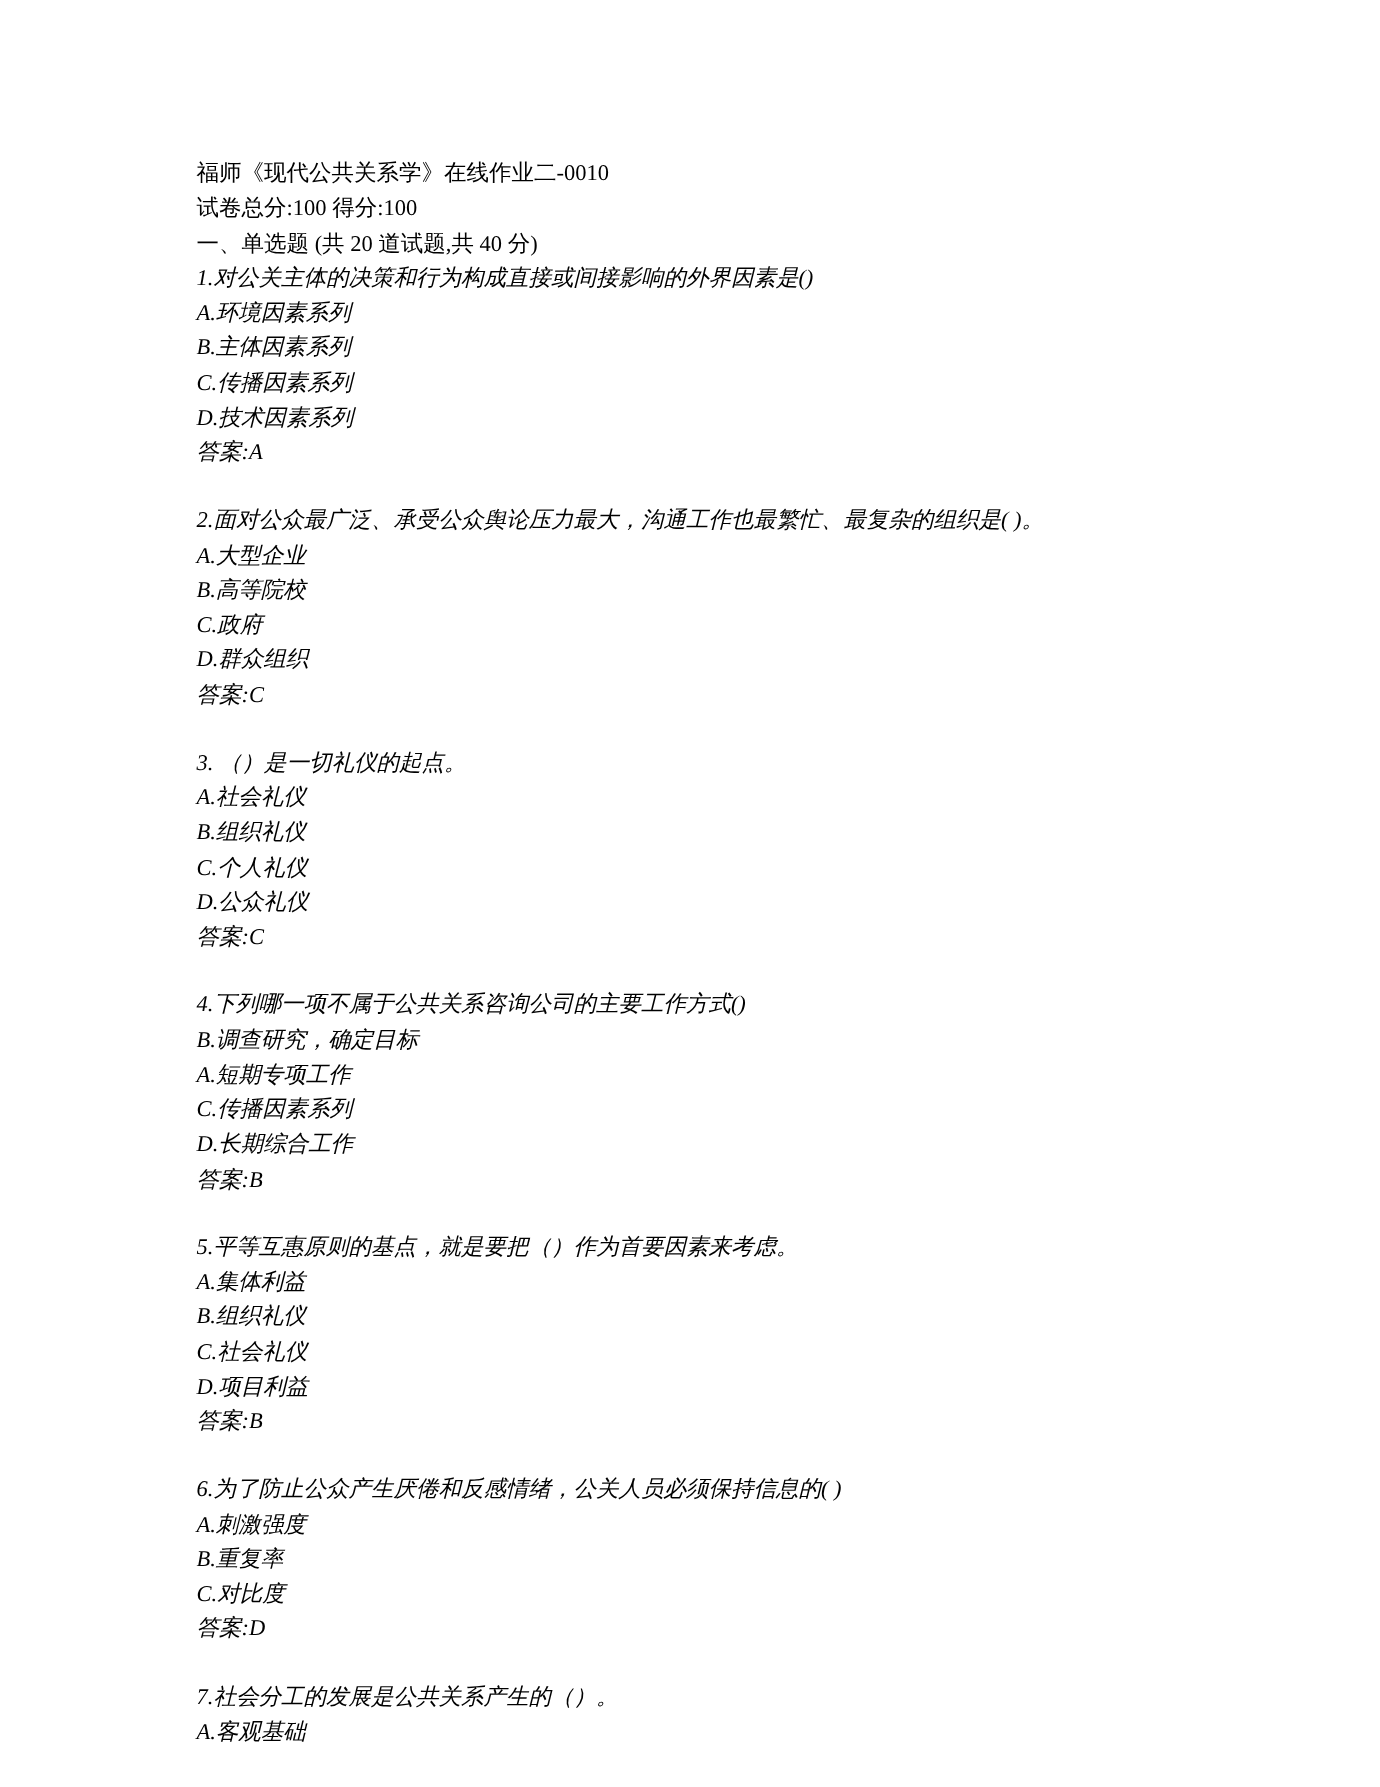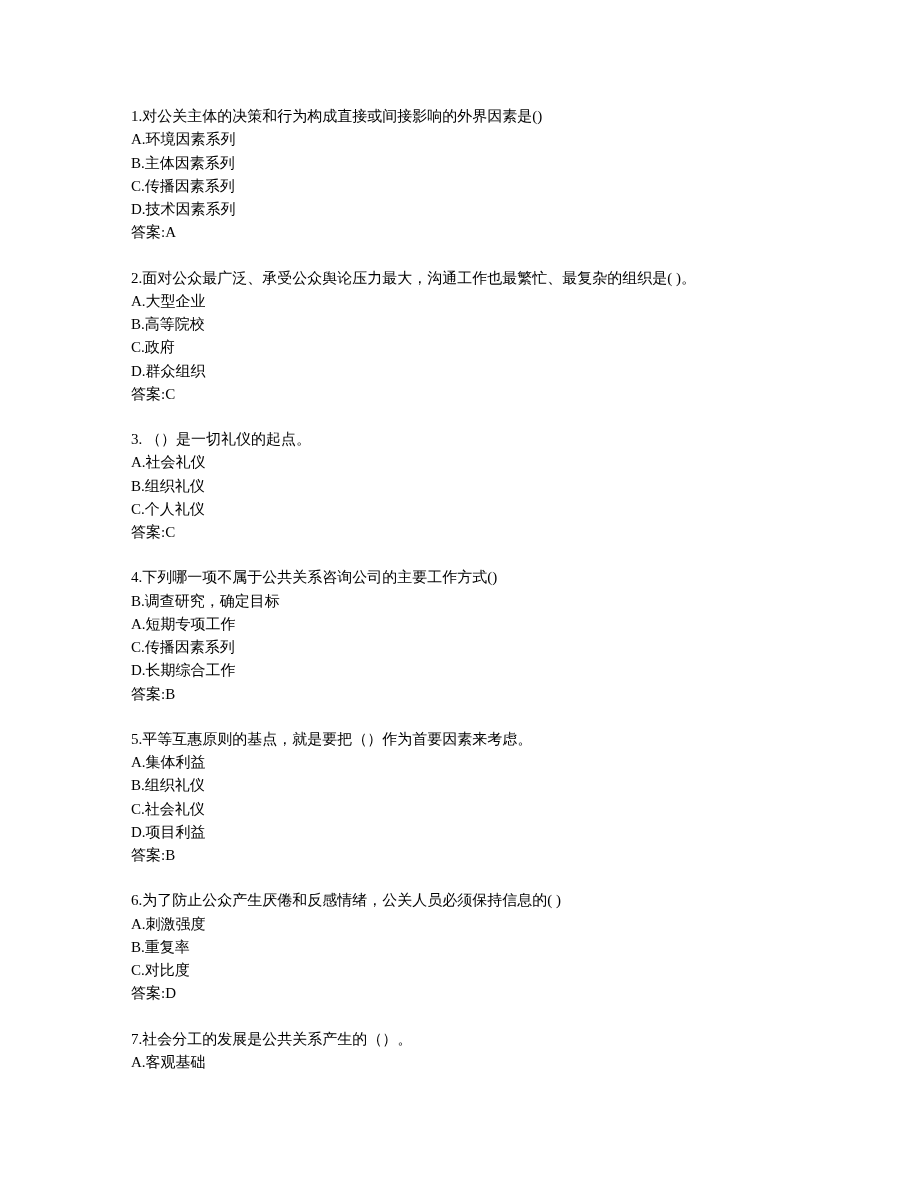--- a/index.html
+++ b/index.html
@@ -33,6 +33,11 @@
 <body>
 
 <div class="doc">
+  <div class="header-block">
+    <span class="line">福师《现代公共关系学》在线作业二-0010</span>
+    <span class="line">试卷总分:100    得分:100</span>
+    <span class="line">一、单选题  (共  20  道试题,共  40  分)</span>
+  </div>
 
   <div class="question-block">
     <span class="line">1.对公关主体的决策和行为构成直接或间接影响的外界因素是()</span>

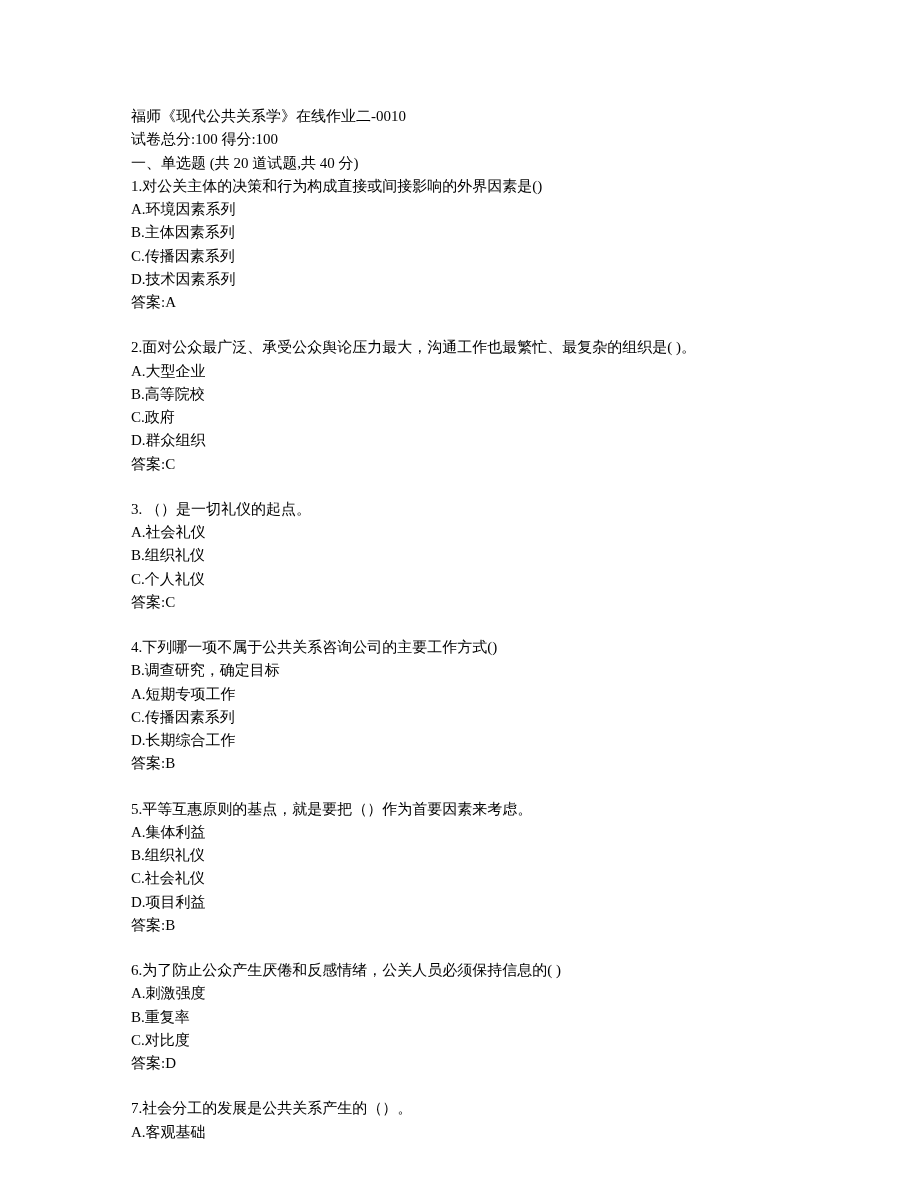--- a/index.html
+++ b/index.html
@@ -24,6 +24,7 @@
     }
     .question-block {
       margin-bottom: 22px;
+      font-style: italic;
     }
     .header-block {
       margin-bottom: 0px;

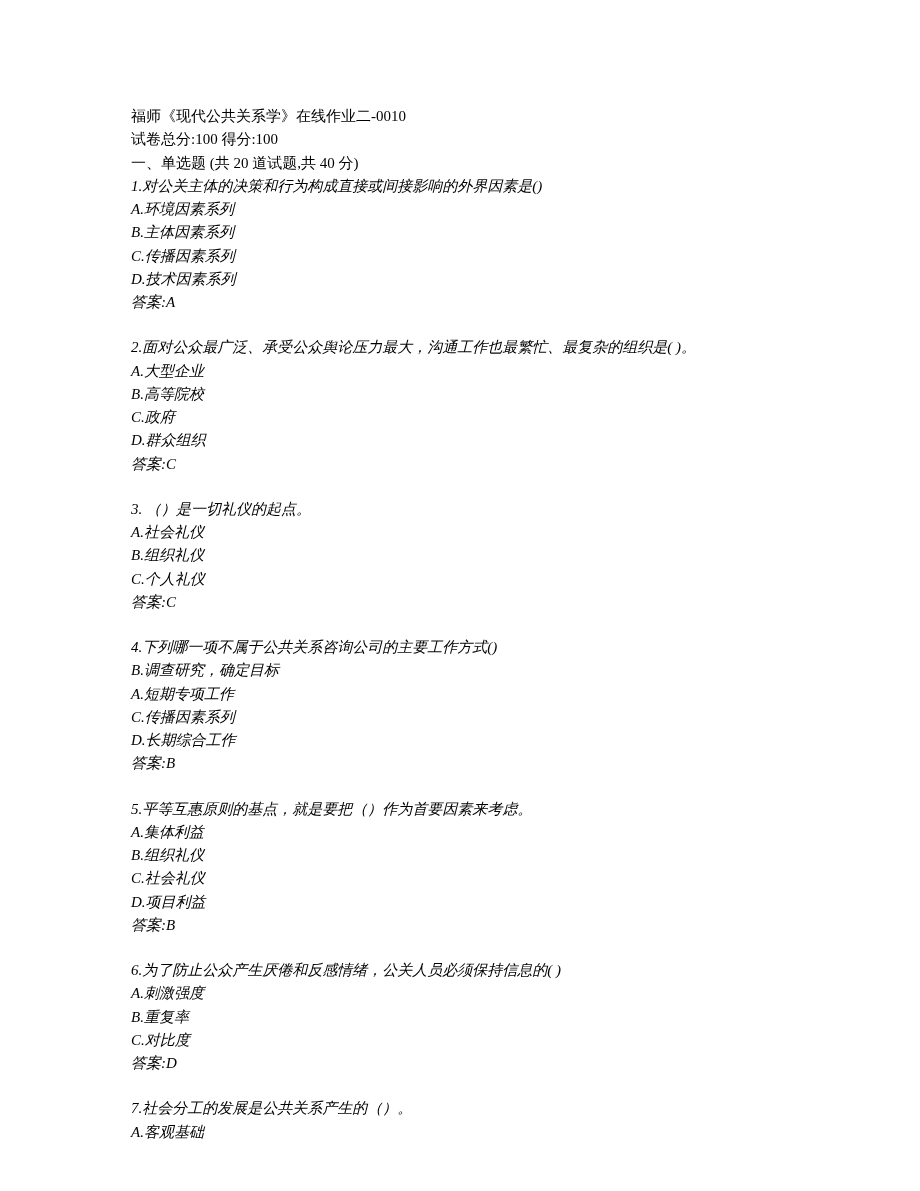--- a/index.html
+++ b/index.html
@@ -63,6 +63,7 @@
     <span class="line">A.社会礼仪</span>
     <span class="line">B.组织礼仪</span>
     <span class="line">C.个人礼仪</span>
+    <span class="line">D.公众礼仪</span>
     <span class="line">答案:C</span>
   </div>
 

